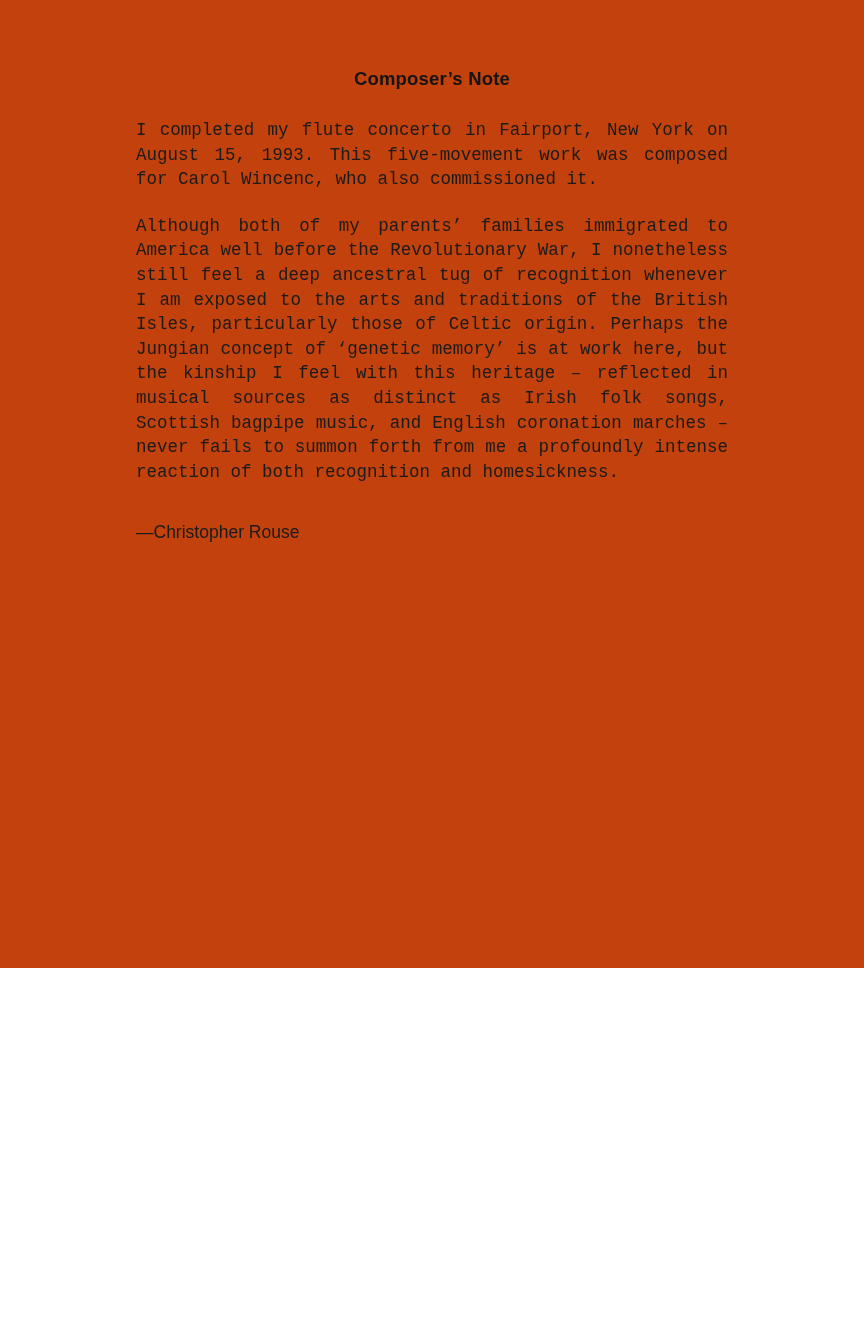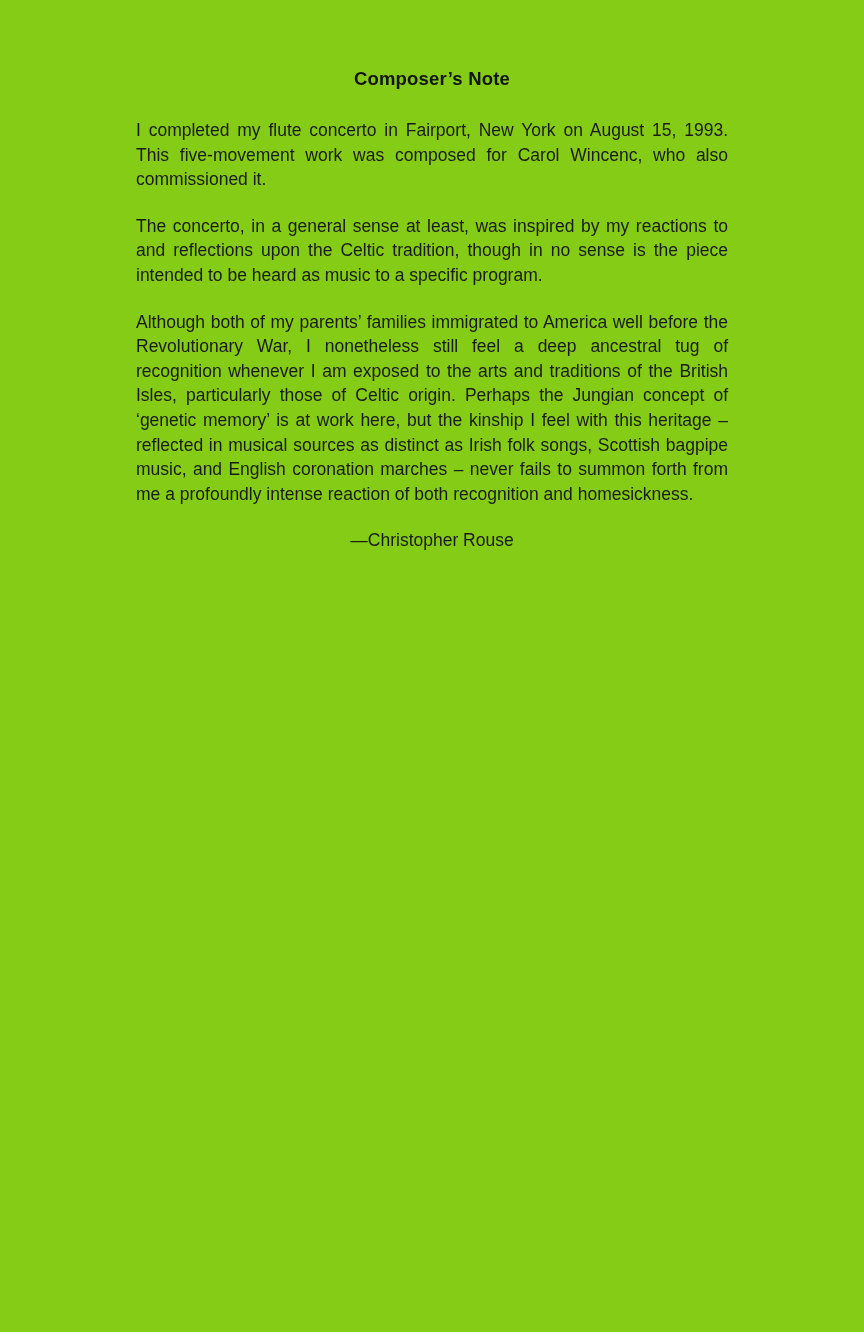--- a/index.html
+++ b/index.html
@@ -10,8 +10,8 @@
   .page {
     position: relative;
     width: 864px;
-    height: 1332px;
-    background: #84cc16;
+    height: 968px;
+    background: #c2410c;
     overflow: hidden;
     font-family: "Liberation Sans", "DejaVu Sans", sans-serif;
     color: #1b1b1b;

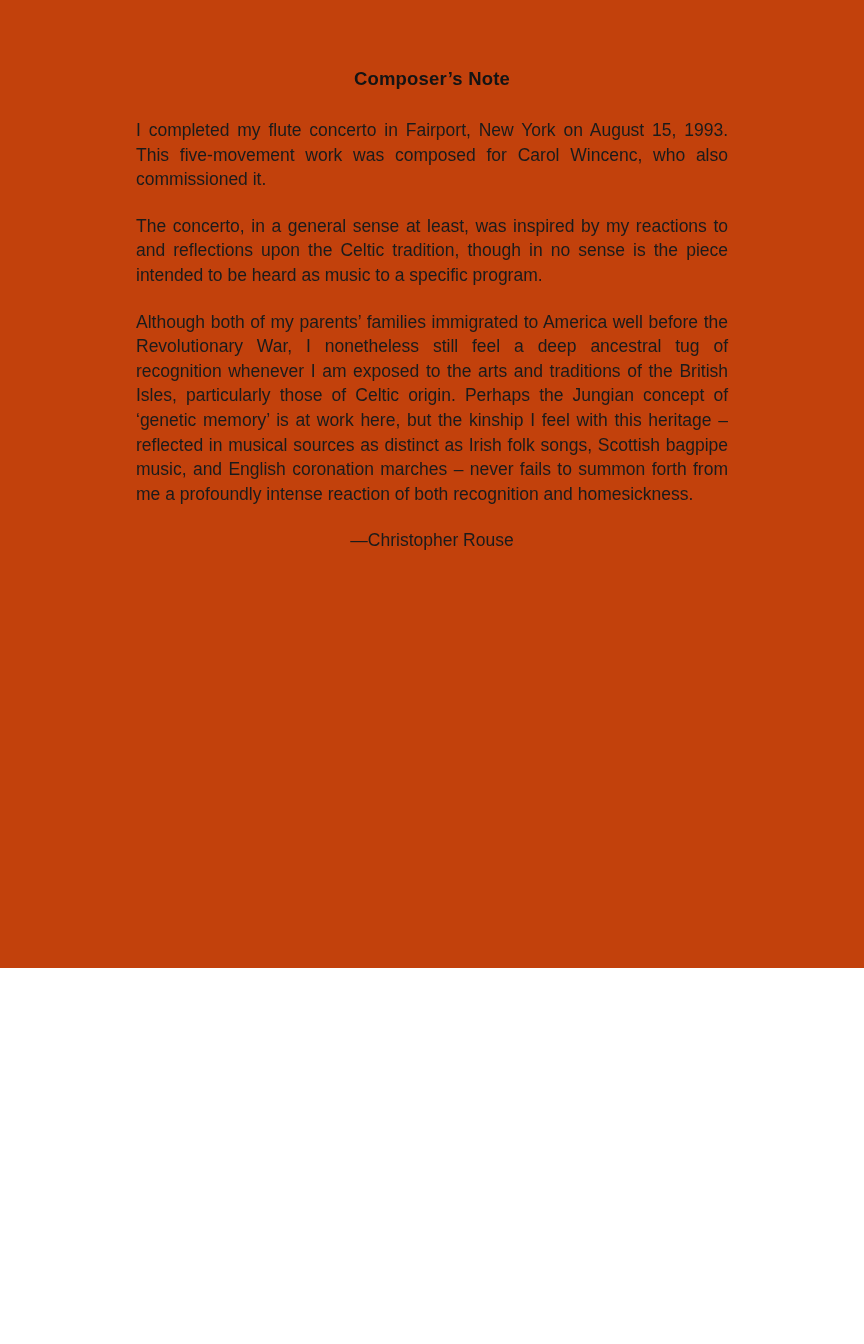--- a/index.html
+++ b/index.html
@@ -37,6 +37,7 @@
     text-align: justify;
     margin: 0 0 22px 0;
     color: #1b1b1b;
+    font-family: Liberation Mono, monospace;
   }
   .signature {
     font-size: 17.5px;

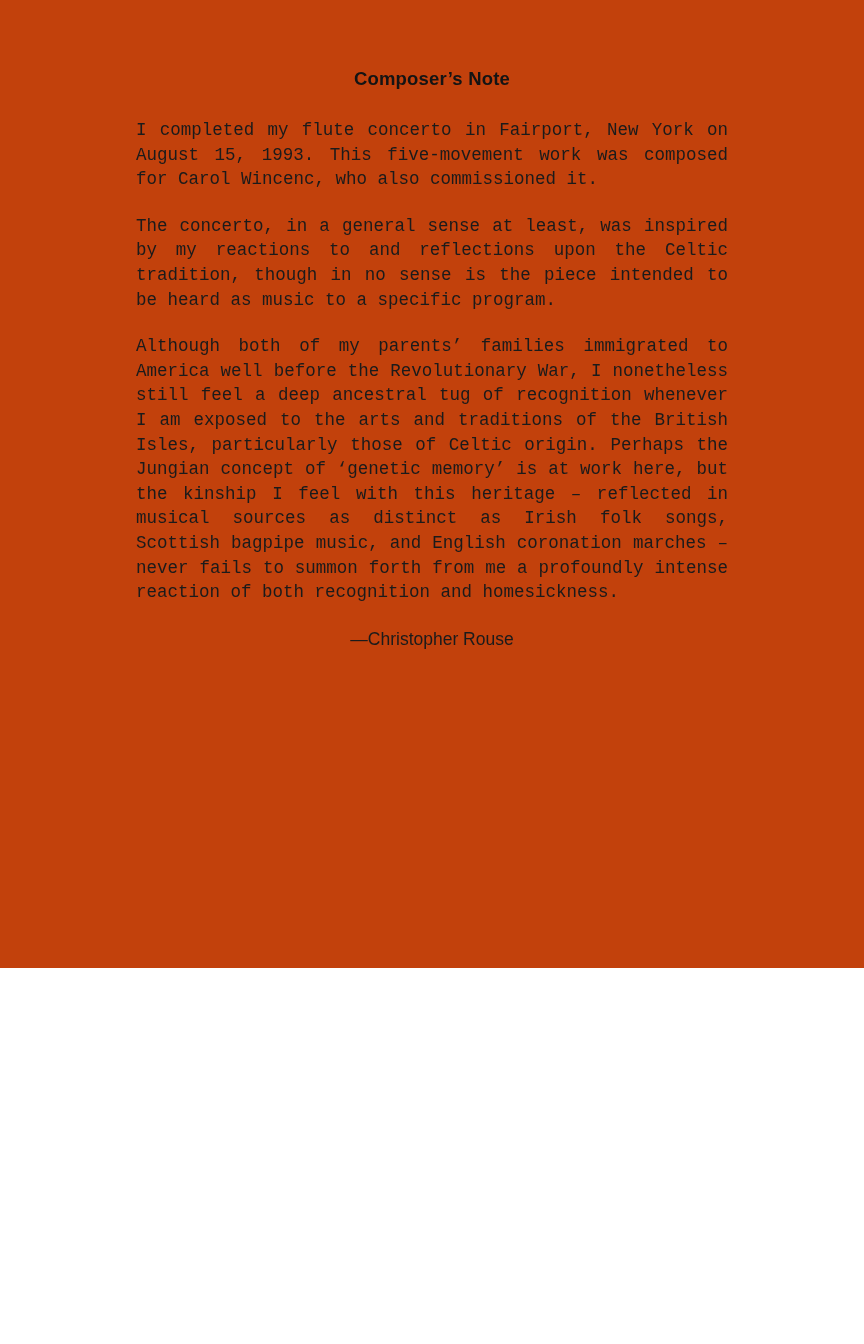--- a/index.html
+++ b/index.html
@@ -56,7 +56,6 @@
 
     <p class="body-paragraph">I completed my flute concerto in Fairport, New York on August 15, 1993. This five-movement work was composed for Carol Wincenc, who also commissioned it.</p>
 
-    <p class="body-paragraph">The concerto, in a general sense at least, was inspired by my reactions to and reflections upon the Celtic tradition, though in no sense is the piece intended to be heard as music to a specific program.</p>
 
     <p class="body-paragraph">Although both of my parents’ families immigrated to America well before the Revolutionary War, I nonetheless still feel a deep ancestral tug of recognition whenever I am exposed to the arts and traditions of the British Isles, particularly those of Celtic origin. Perhaps the Jungian concept of ‘genetic memory’ is at work here, but the kinship I feel with this heritage – reflected in musical sources as distinct as Irish folk songs, Scottish bagpipe music, and English coronation marches – never fails to summon forth from me a profoundly intense reaction of both recognition and homesickness.</p>
 

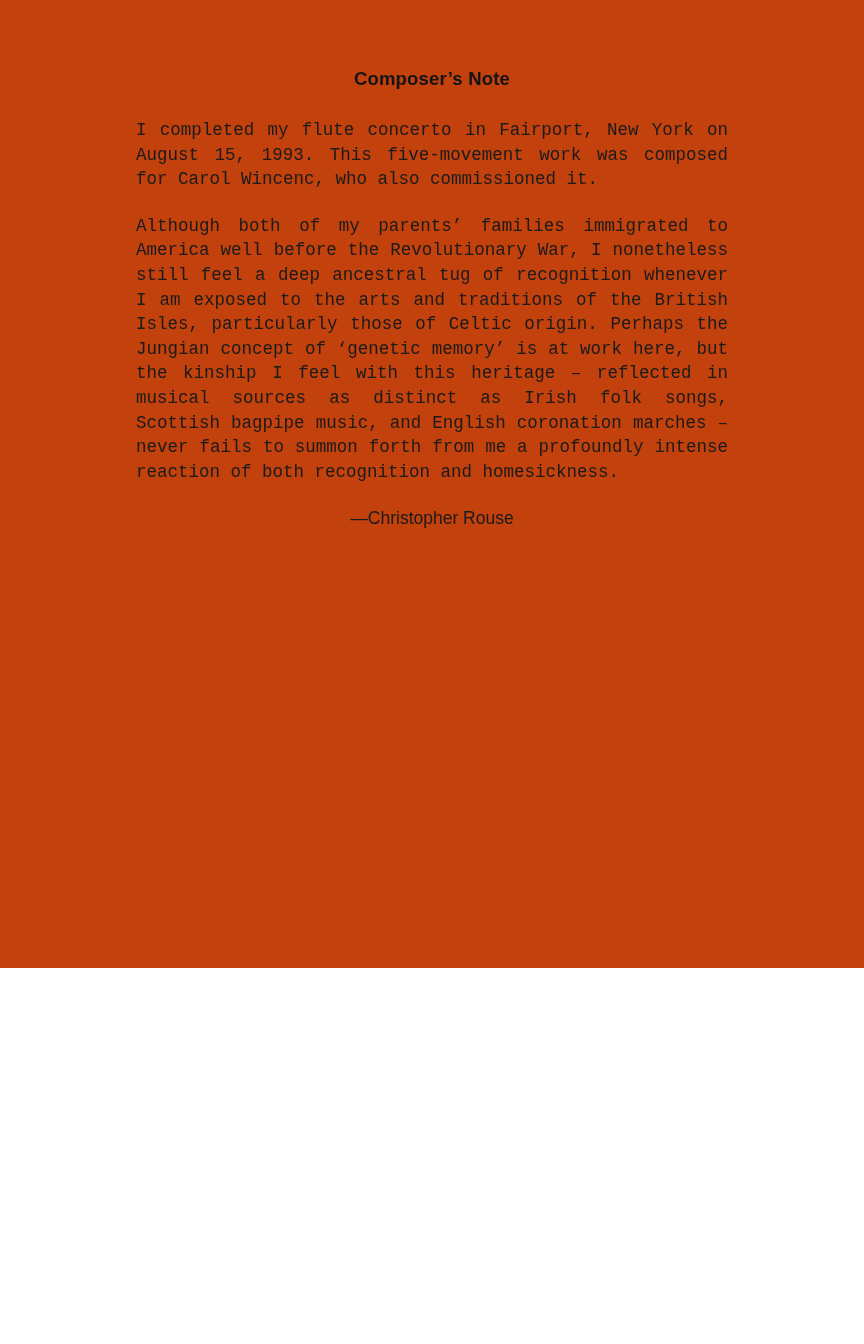--- a/index.html
+++ b/index.html
@@ -42,8 +42,8 @@
   .signature {
     font-size: 17.5px;
     line-height: 24.6px;
-    text-align: center;
-    margin-top: 22px;
+    text-align: left;
+    margin-top: 36px;
     color: #1b1b1b;
   }
 </style>

